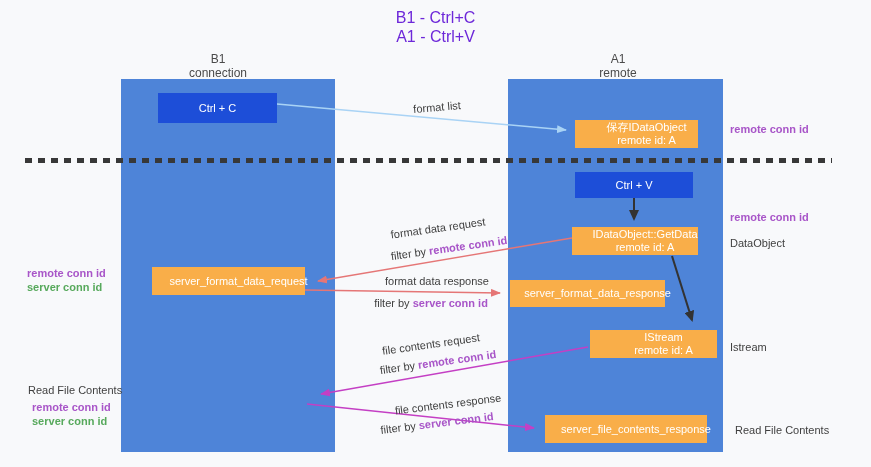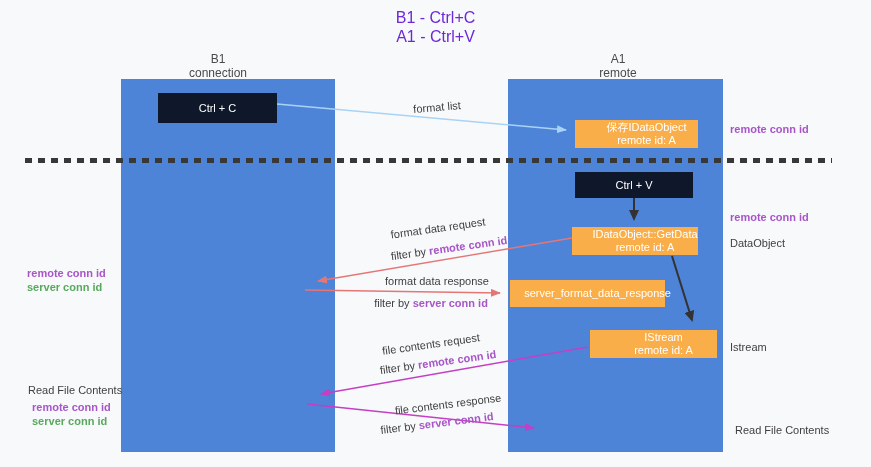--- a/index.html
+++ b/index.html
@@ -43,7 +43,7 @@
     align-items:center; justify-content:center; text-align:center;
     color:#ffffff; font-size:11px; line-height:13px;
   }
-  .node.green  { background:#0f172a; }
+  .node.green  { background:#1d4ed8; }
   .node.orange { background:#f9ae49;padding-left:20px; }
 
   .edge-label {

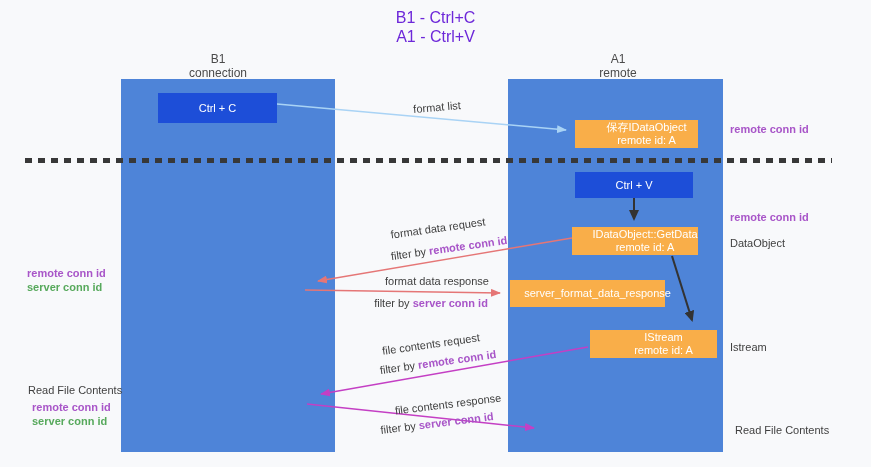--- a/index.html
+++ b/index.html
@@ -124,6 +124,9 @@
     <span>remote id: A</span>
   </div>
 
+  <div class="node orange" style="left:152px; top:267px; width:153px; height:28px;">
+    <span>server_format_data_request</span>
+  </div>
 
   <div class="node orange" style="left:510px; top:280px; width:155px; height:27px;">
     <span>server_format_data_response</span>

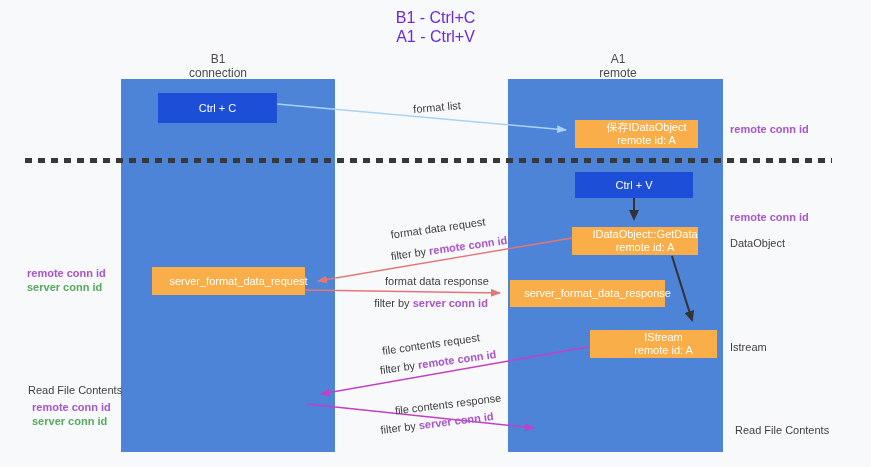--- a/index.html
+++ b/index.html
@@ -138,6 +138,9 @@
   </div>
 
 
+  <div class="node orange" style="left:545px; top:415px; width:162px; height:28px;">
+    <span>server_file_contents_response</span>
+  </div>
 
   <div class="edge-label" style="left:437px; top:101px; transform:translateX(-50%) rotate(-5deg);">
     <span>format list</span>

